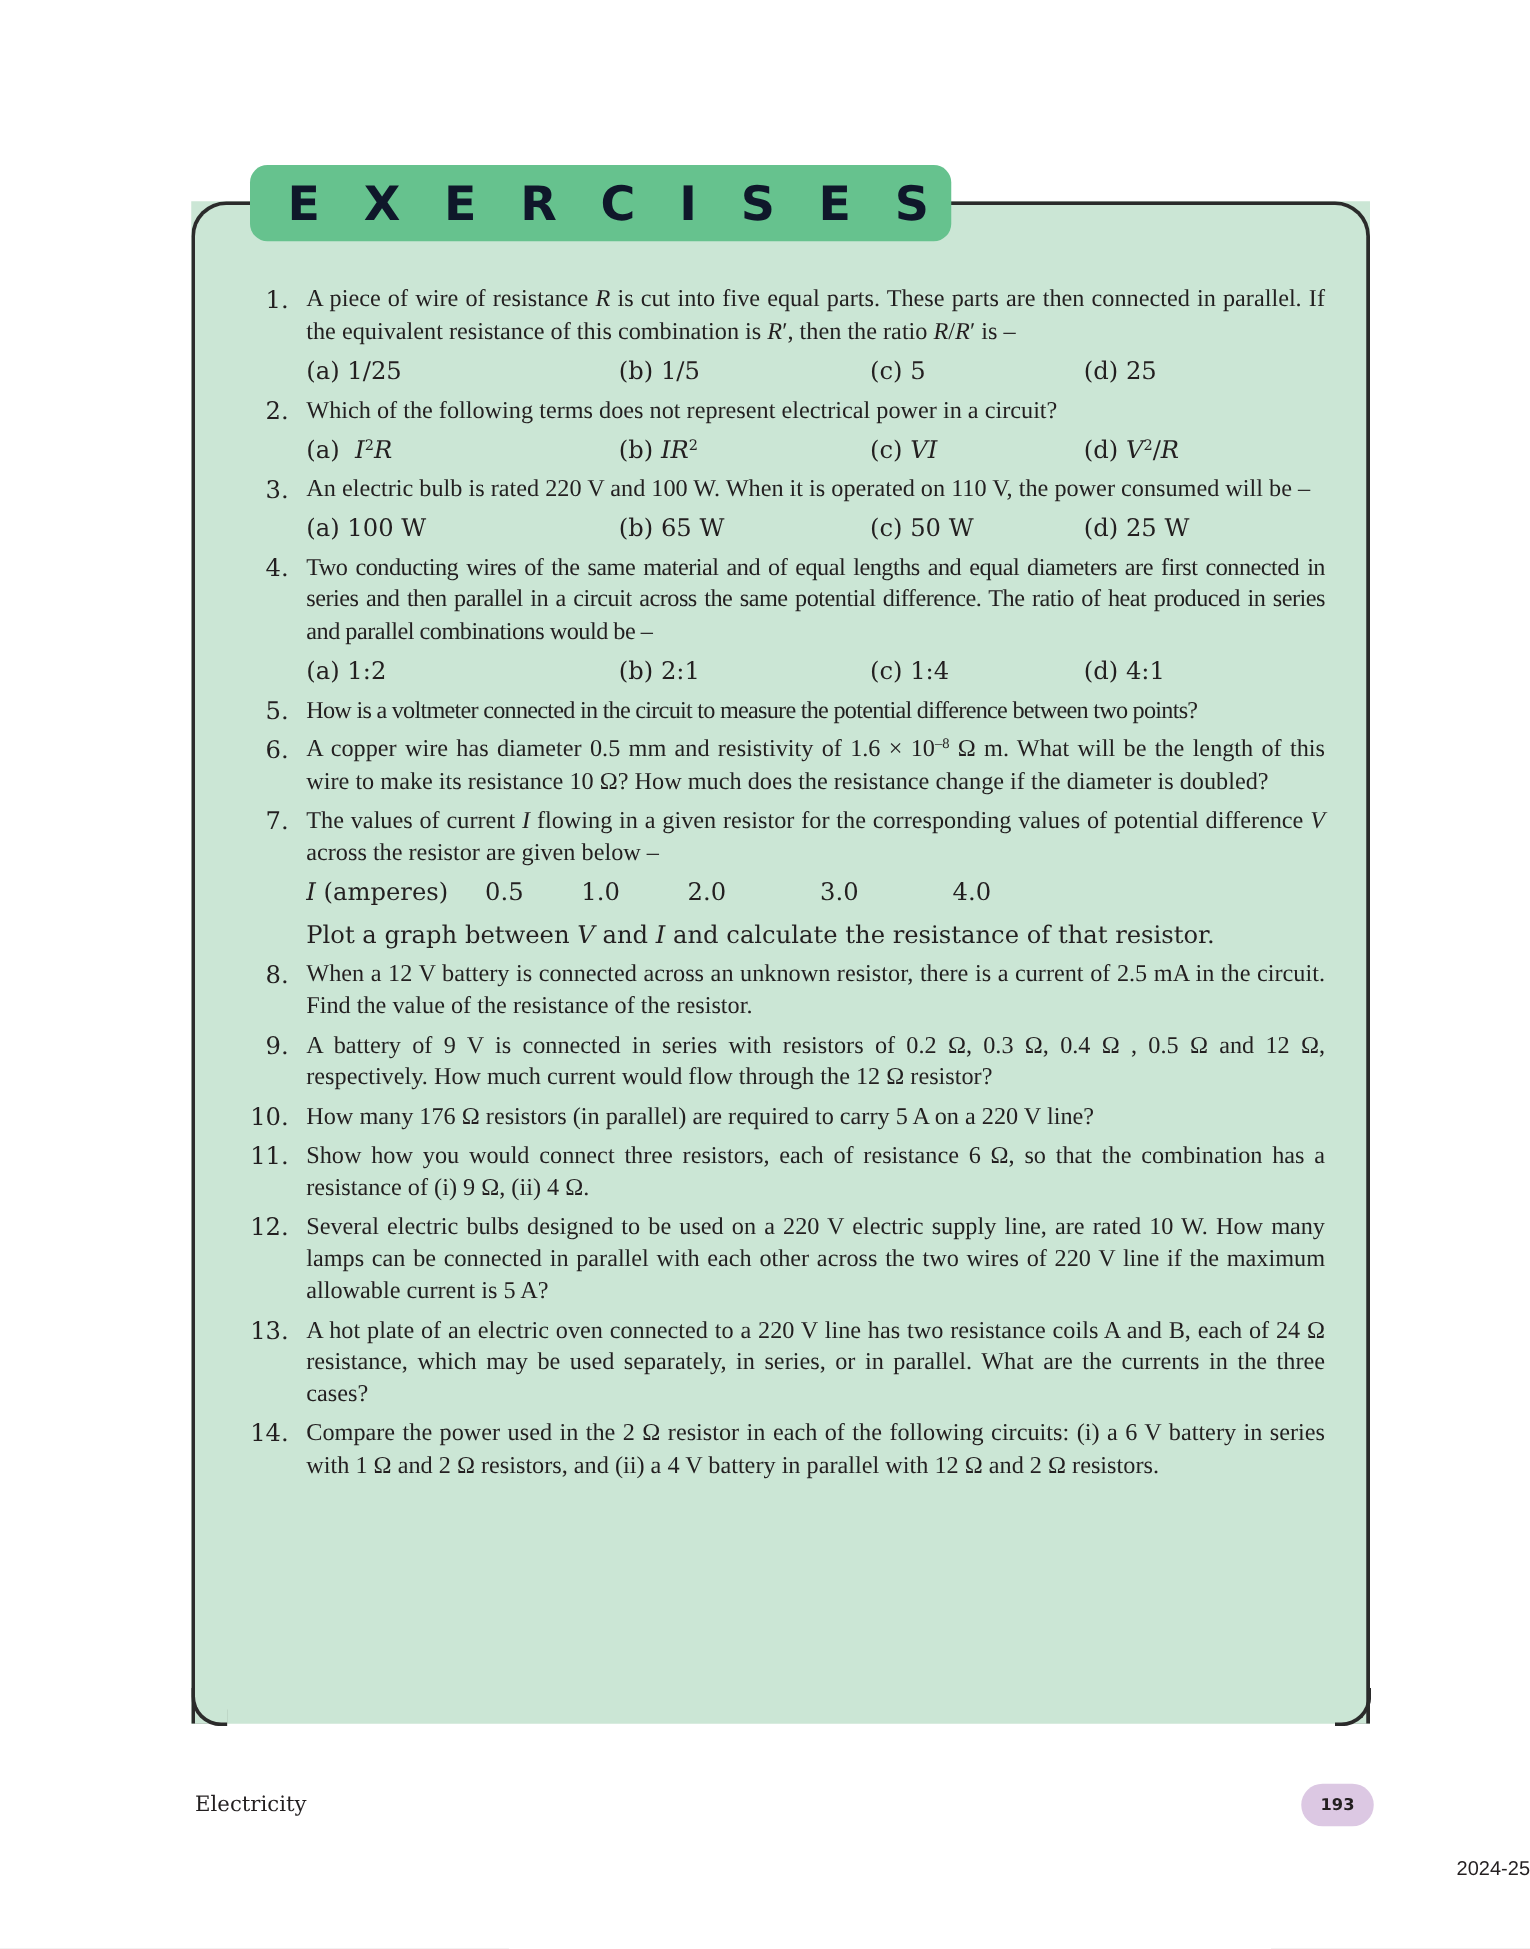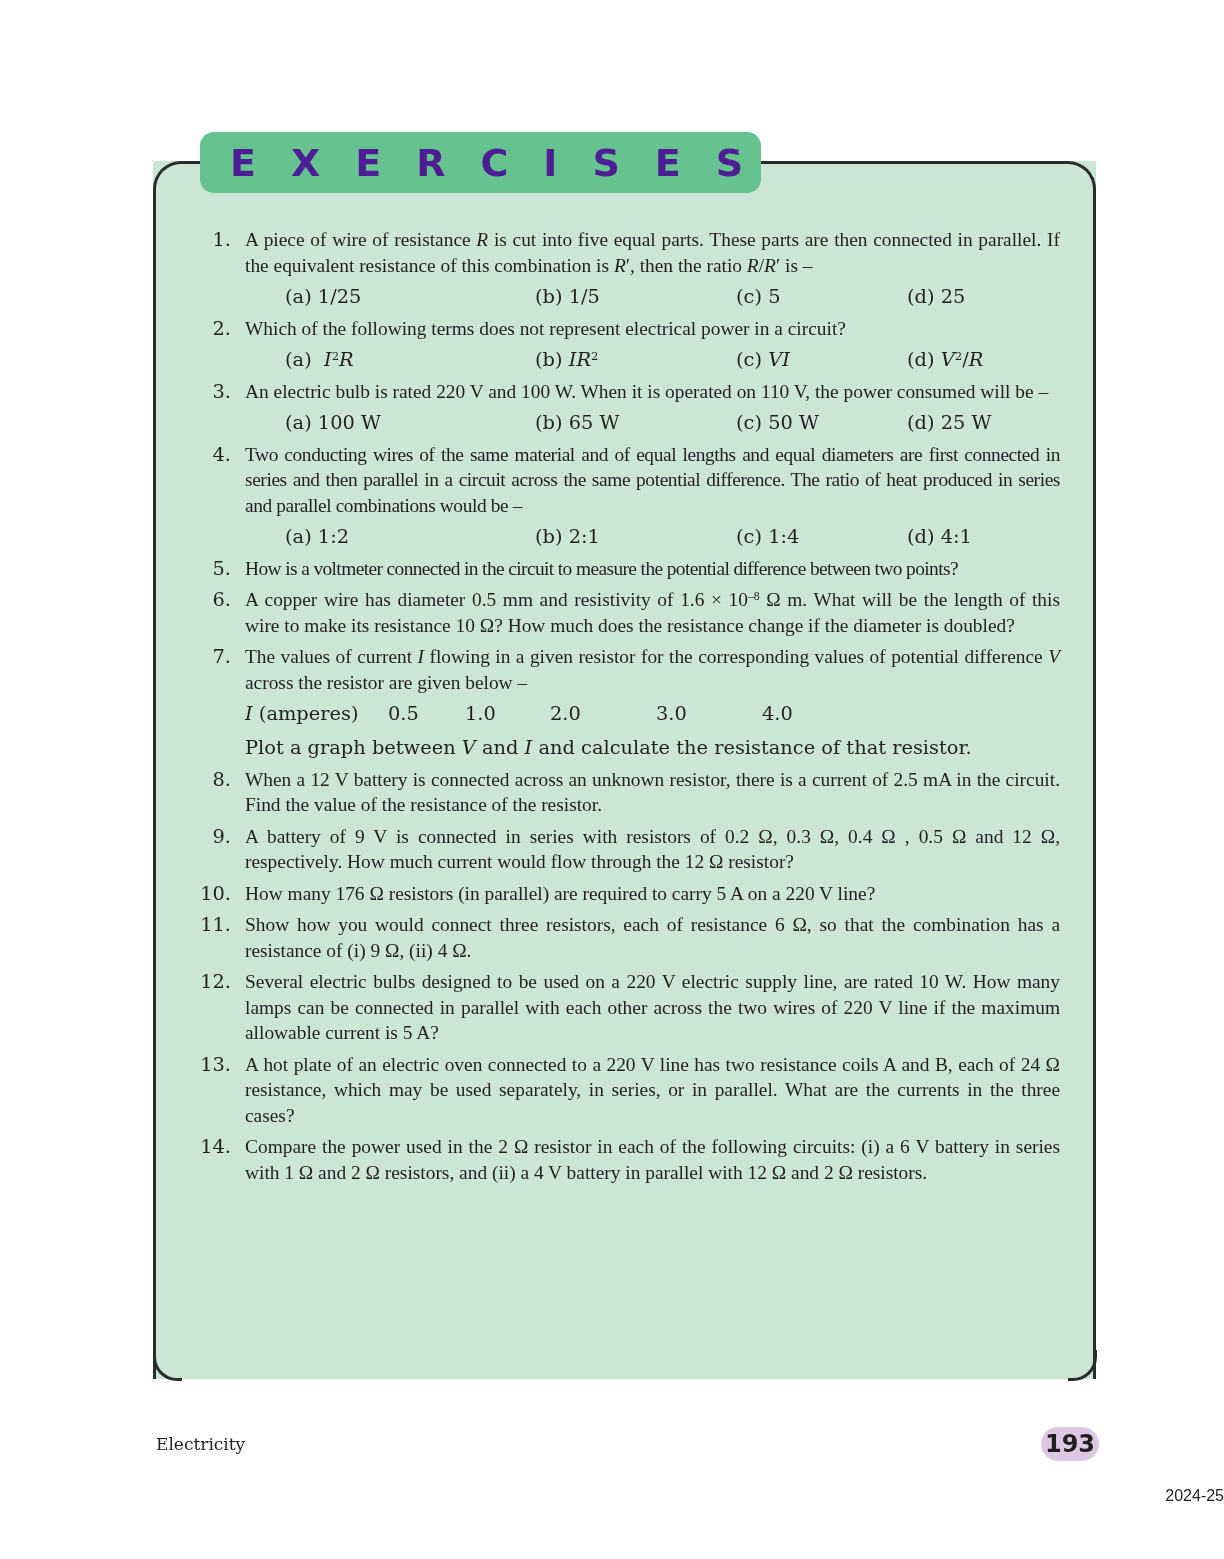--- a/index.html
+++ b/index.html
@@ -18,7 +18,7 @@
 
   .banner { position: absolute; left: 200px; top: 132px; width: 561px; height: 61px;
          background: #66c28e; border-radius: 14px; display: flex; align-items: center; }
-  .banner-text { font-family: "DejaVu Sans", sans-serif; font-weight: bold; color: #4c1d95;
+  .banner-text { font-family: "DejaVu Sans", sans-serif; font-weight: bold; color: #0f172a;
          font-size: 38px; letter-spacing: 35px; padding-left: 30px; white-space: nowrap; }
 
   .content { position: absolute; left: 196px; top: 227px; width: 864px;

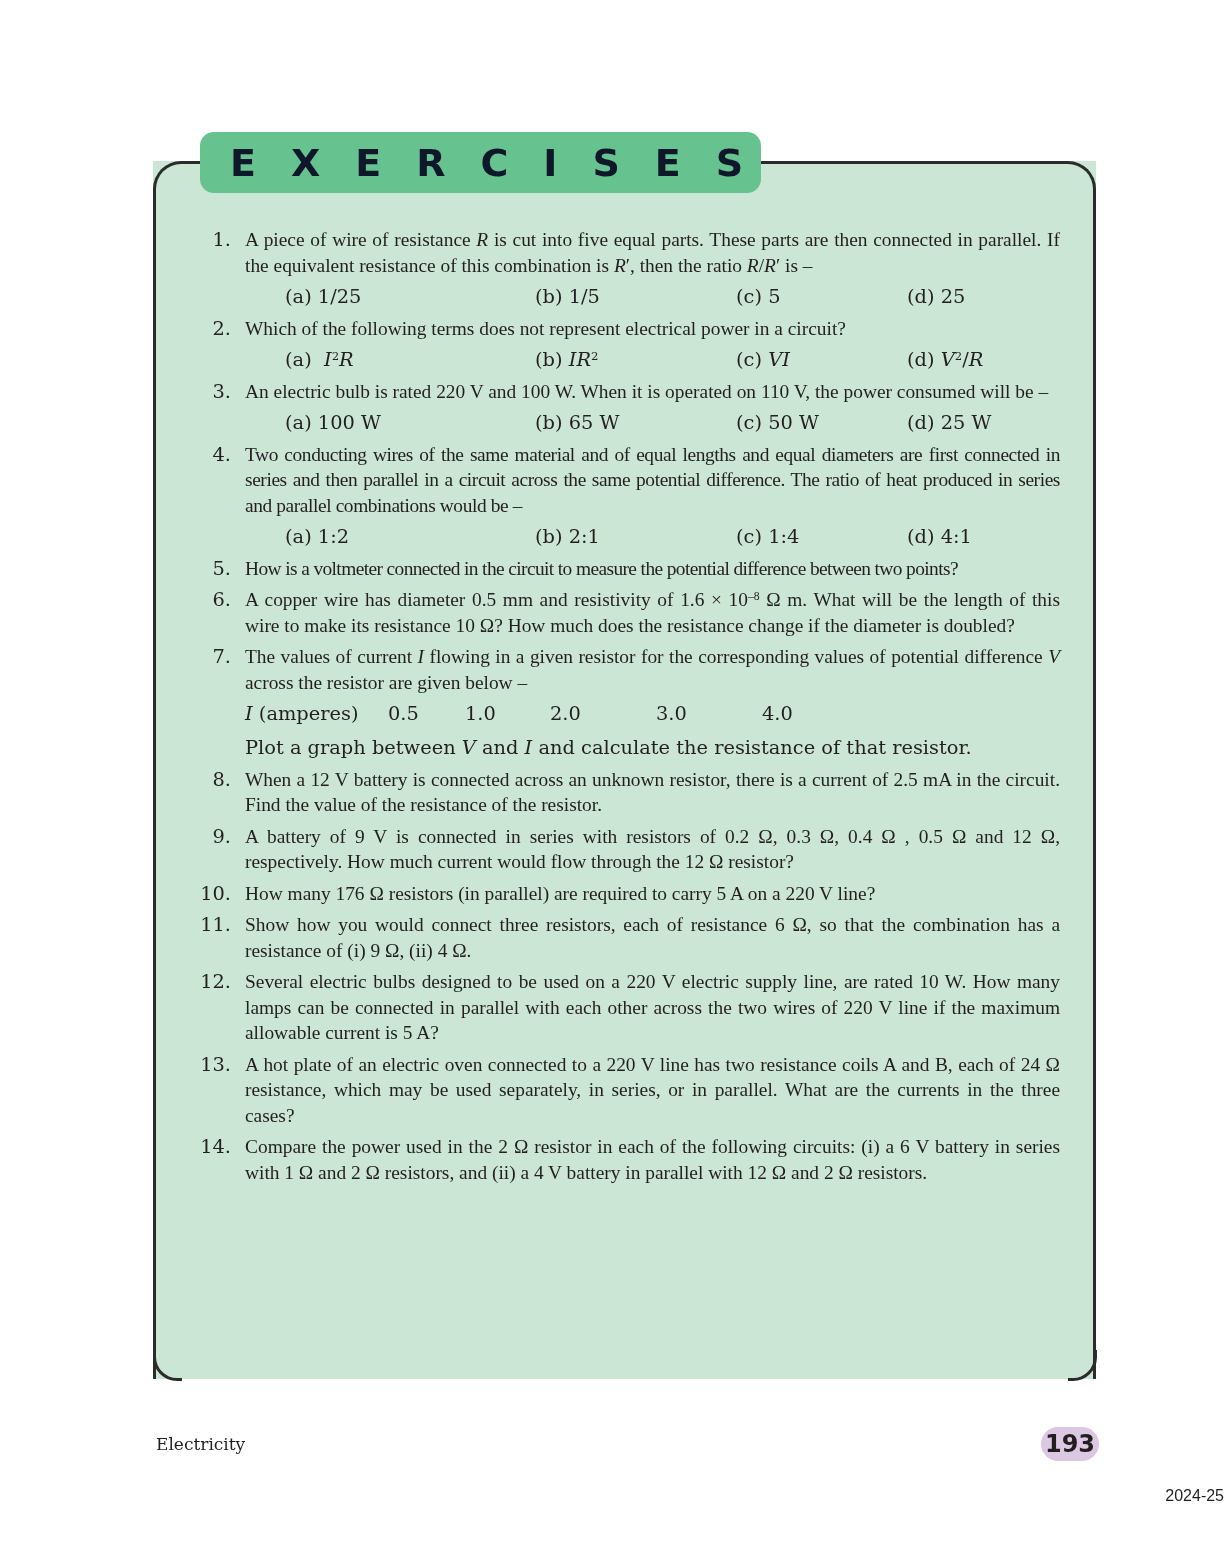--- a/index.html
+++ b/index.html
@@ -27,7 +27,7 @@
   .q-num { width: 49px; text-align: right; padding-right: 0px; flex: none; box-sizing: border-box; padding-right: 14px; }
   .q-body { flex: 1; text-align: justify; }
   .q-text { display: block; font-family: Liberation Serif, serif; }
-  .options { display: flex; margin-top: 6px; margin-left: 40px; }
+  .options { display: flex; margin-top: 6px; }
   .opt { flex: none; }
   .opt:nth-child(1) { width: 250px; }
   .opt:nth-child(2) { width: 201px; }

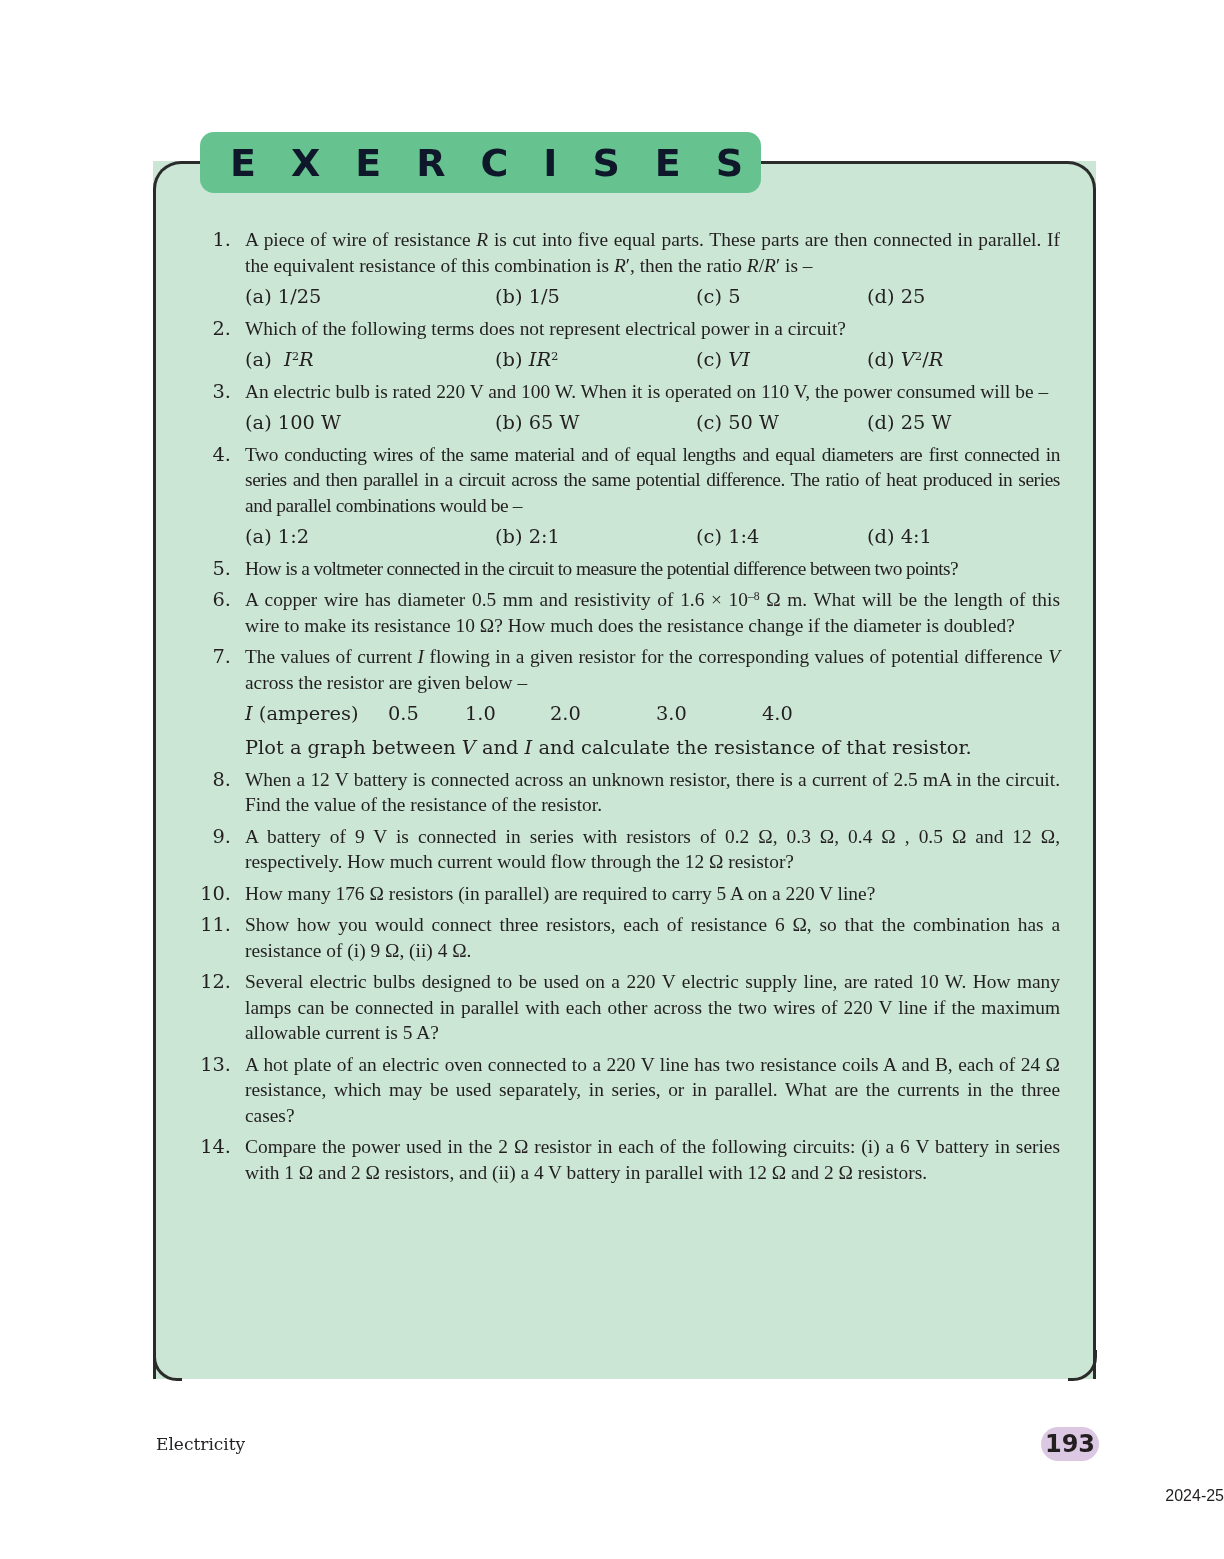--- a/index.html
+++ b/index.html
@@ -51,7 +51,7 @@
   .footer-left { position: absolute; left: 156px; top: 1434px; font-size: 17px; }
   .page-badge { position: absolute; left: 1041px; top: 1427px; width: 58px; height: 34px;
          background: #dcc8e3; border-radius: 17px; display: flex; align-items: center; justify-content: center;
-         font-family: "DejaVu Sans", sans-serif; font-weight: bold; font-size: 24px; }
+         font-family: "DejaVu Sans", sans-serif; font-weight: bold; font-size: 13px; }
   .footer-year { position: absolute; left: 0; width: 1224px; top: 1487px; text-align: right;
          font-family: "Liberation Sans", sans-serif; font-size: 16px; }
 </style>

